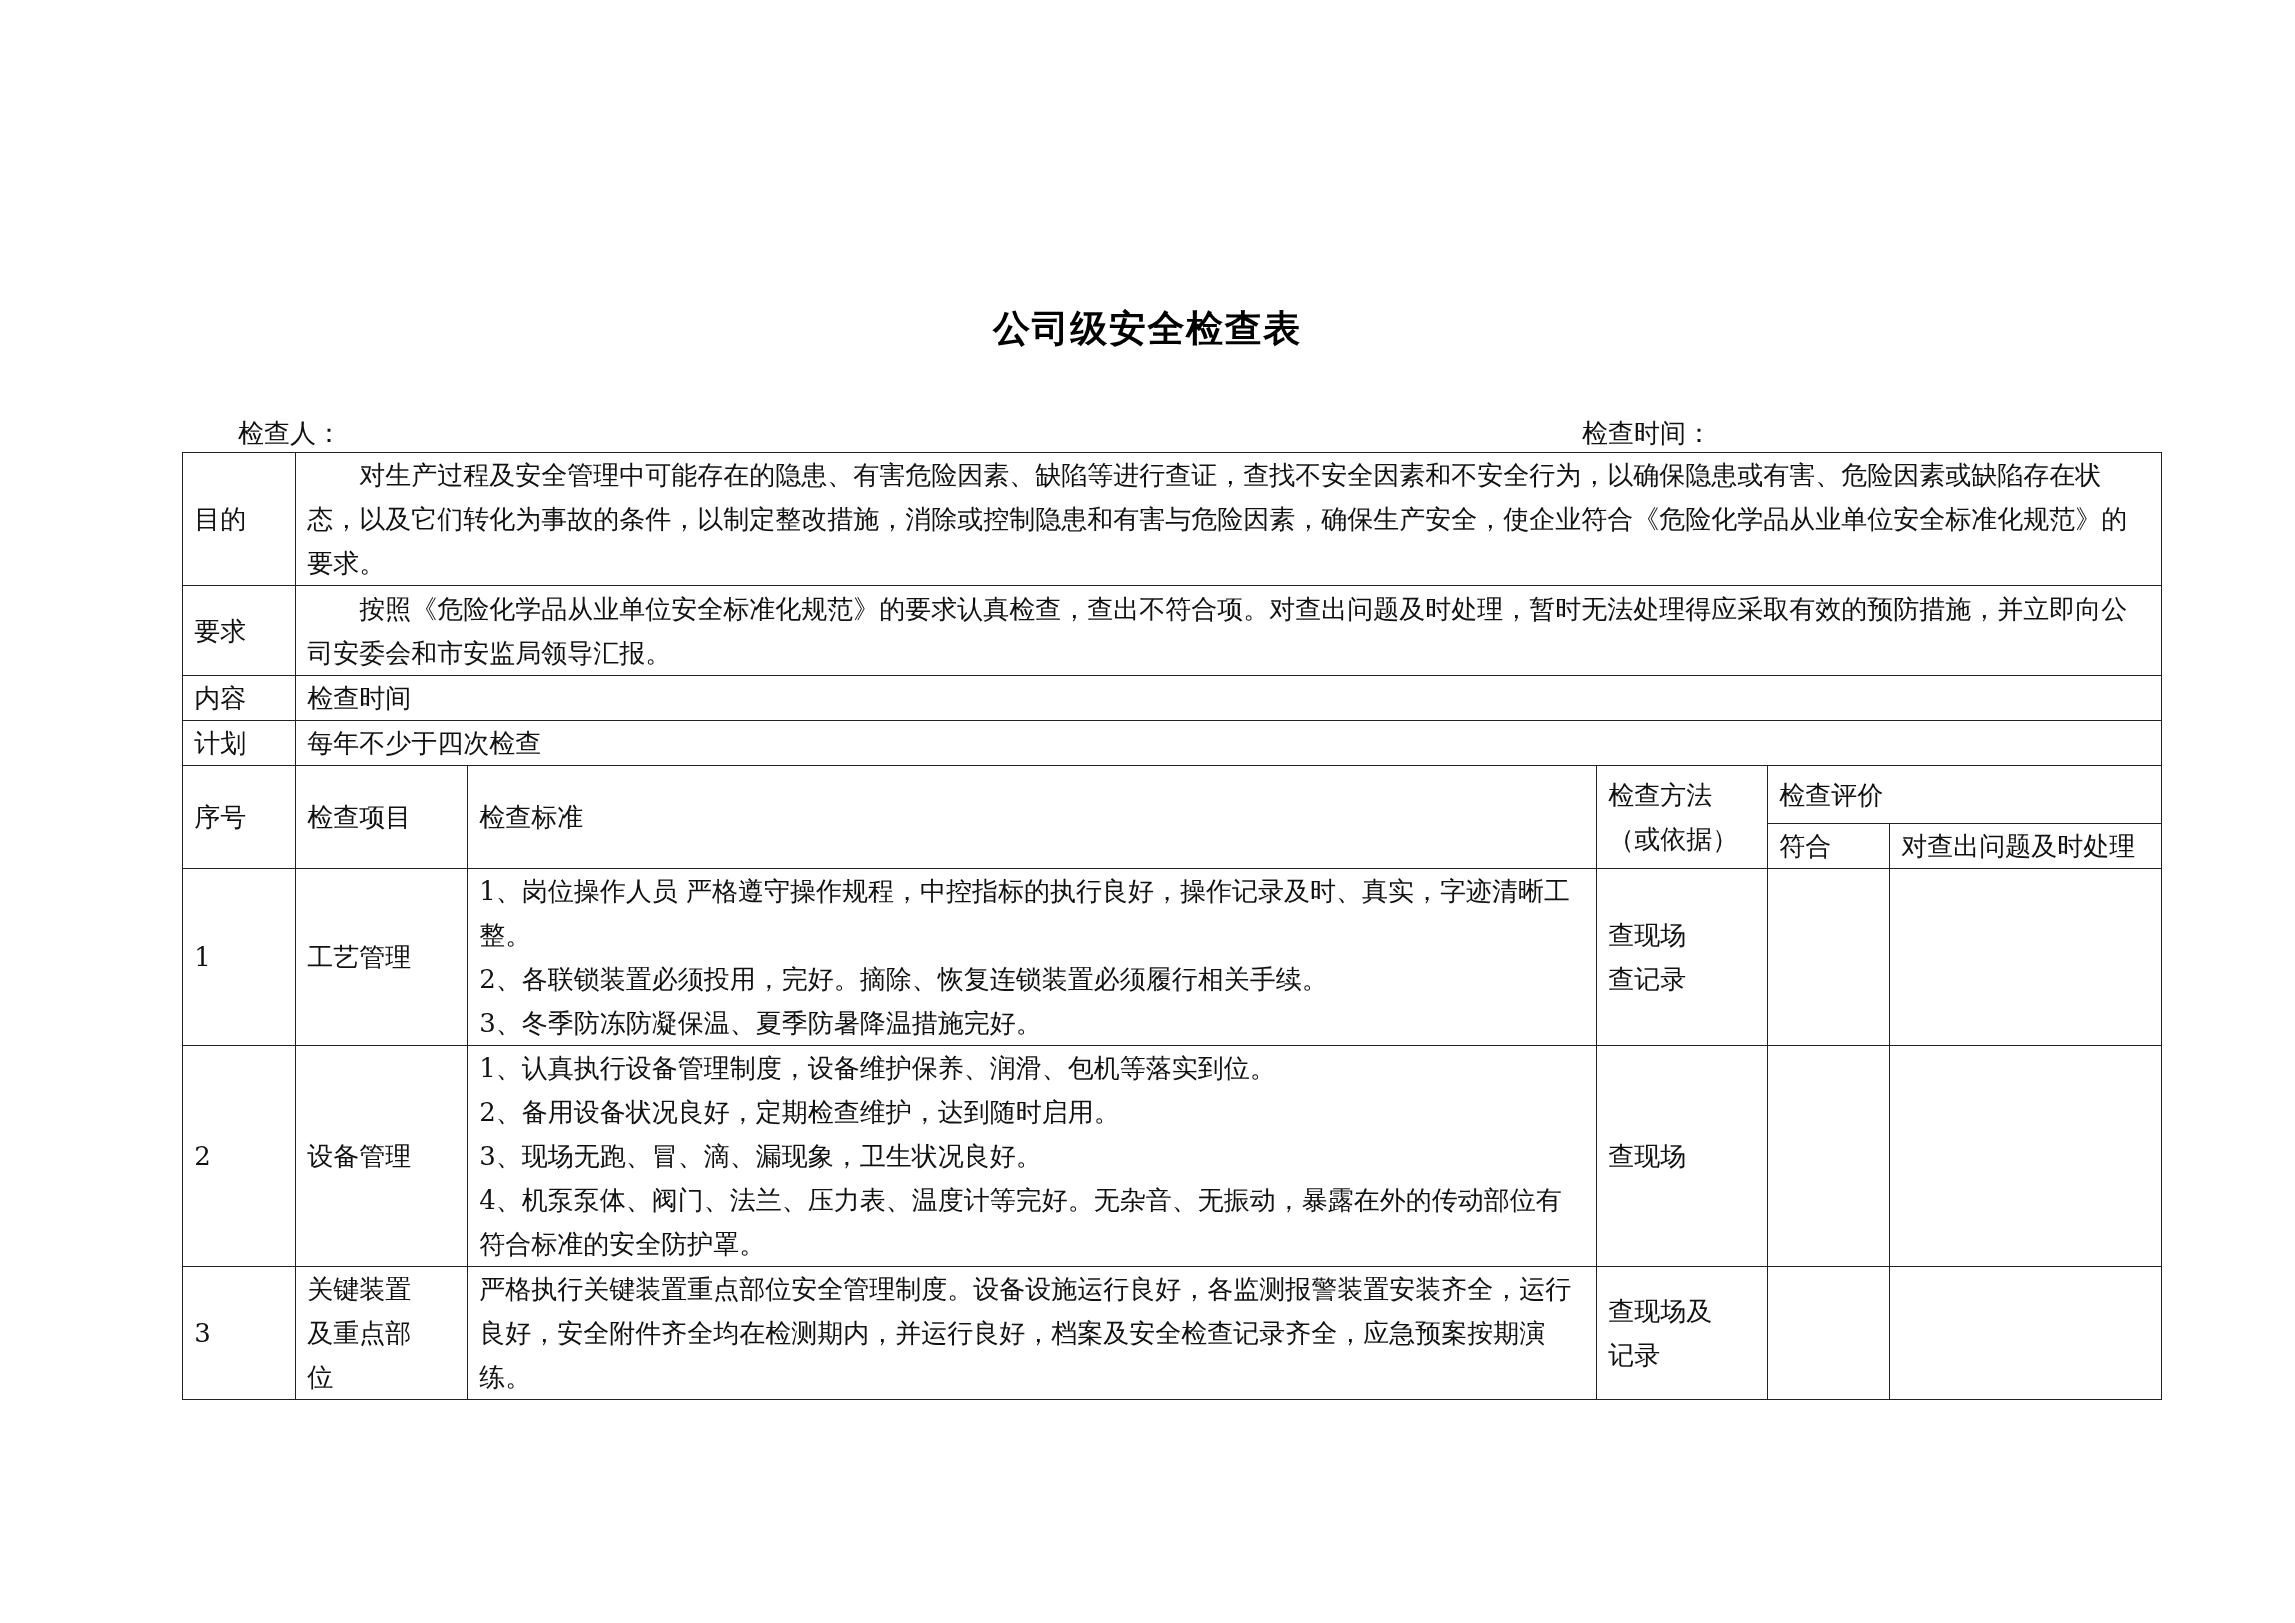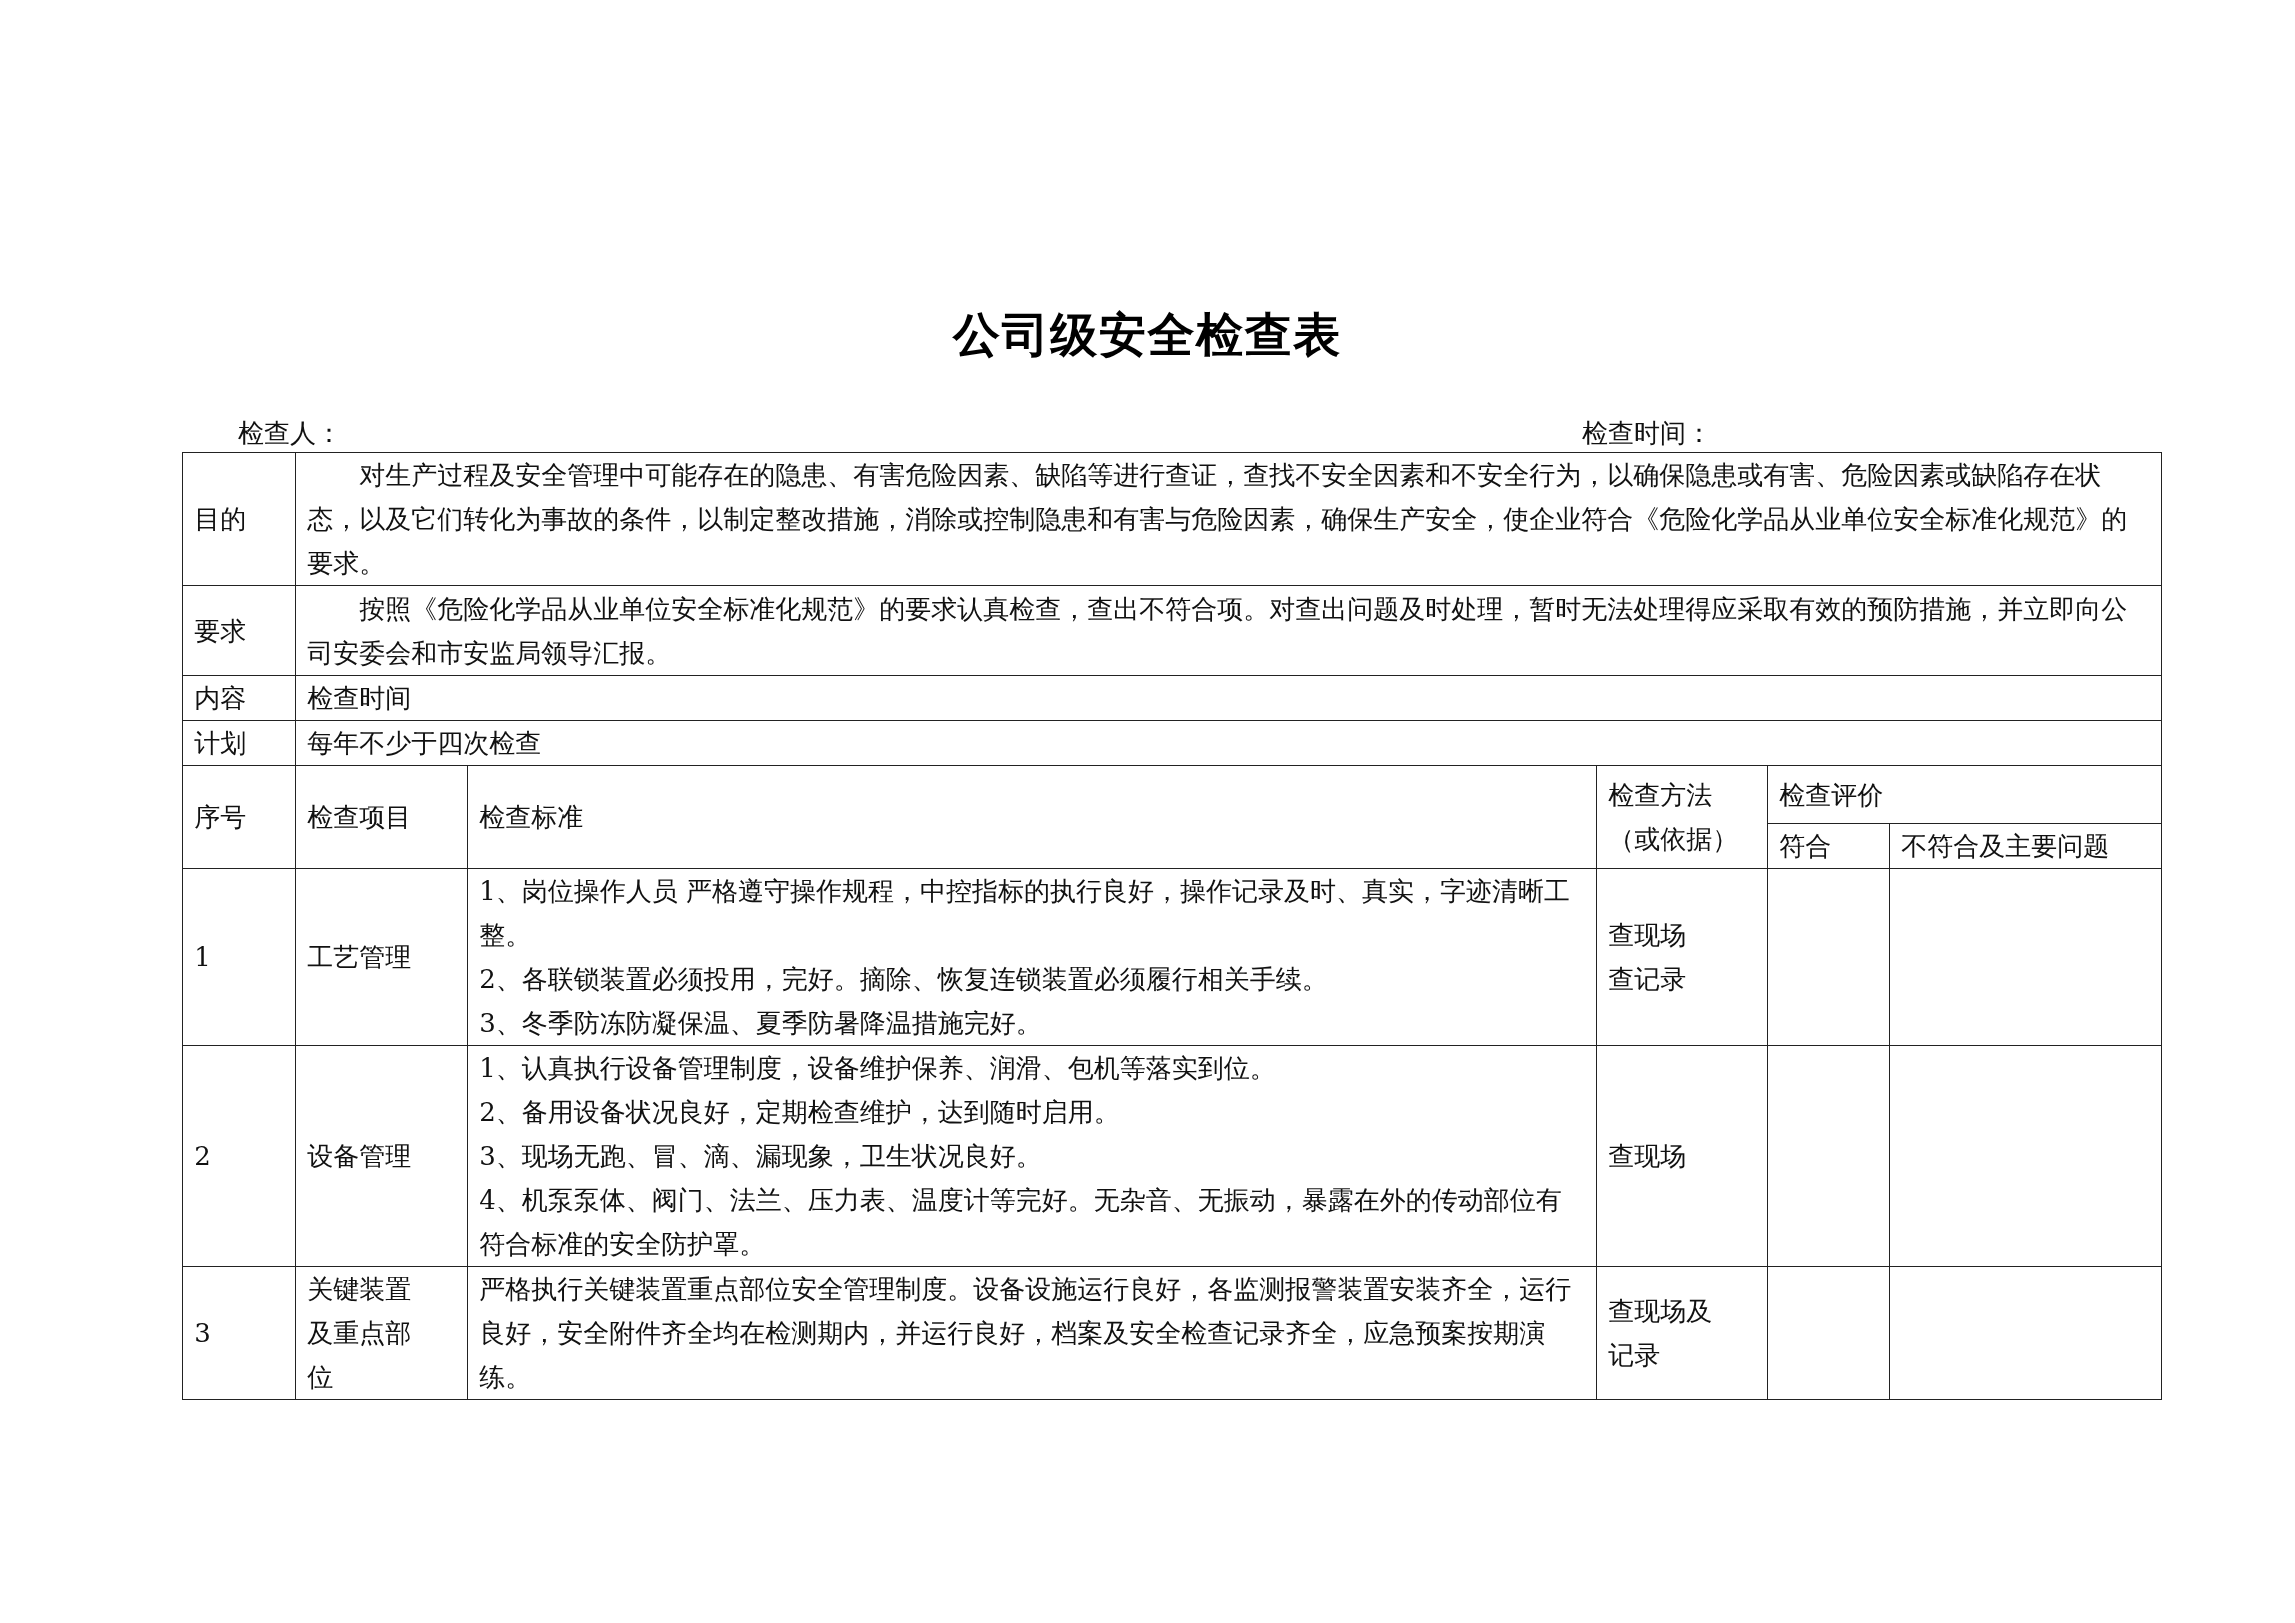--- a/index.html
+++ b/index.html
@@ -7,7 +7,7 @@
          font-family:"DejaVu Serif","Liberation Serif",serif; color:#111; }
   .title { position:absolute; left:0; width:2295px; top:304px; text-align:center;
            font-family:"DejaVu Sans","Liberation Sans",sans-serif; font-weight:bold;
-           font-size:47px; letter-spacing:1.6px; color:#000; }
+           font-size:37px; letter-spacing:1.6px; color:#000; }
   .meta { position:absolute; top:416px; font-size:26px;margin-left:40px; }
   .meta.inspector { left:198px; }
   .meta.time { left:1542px; }

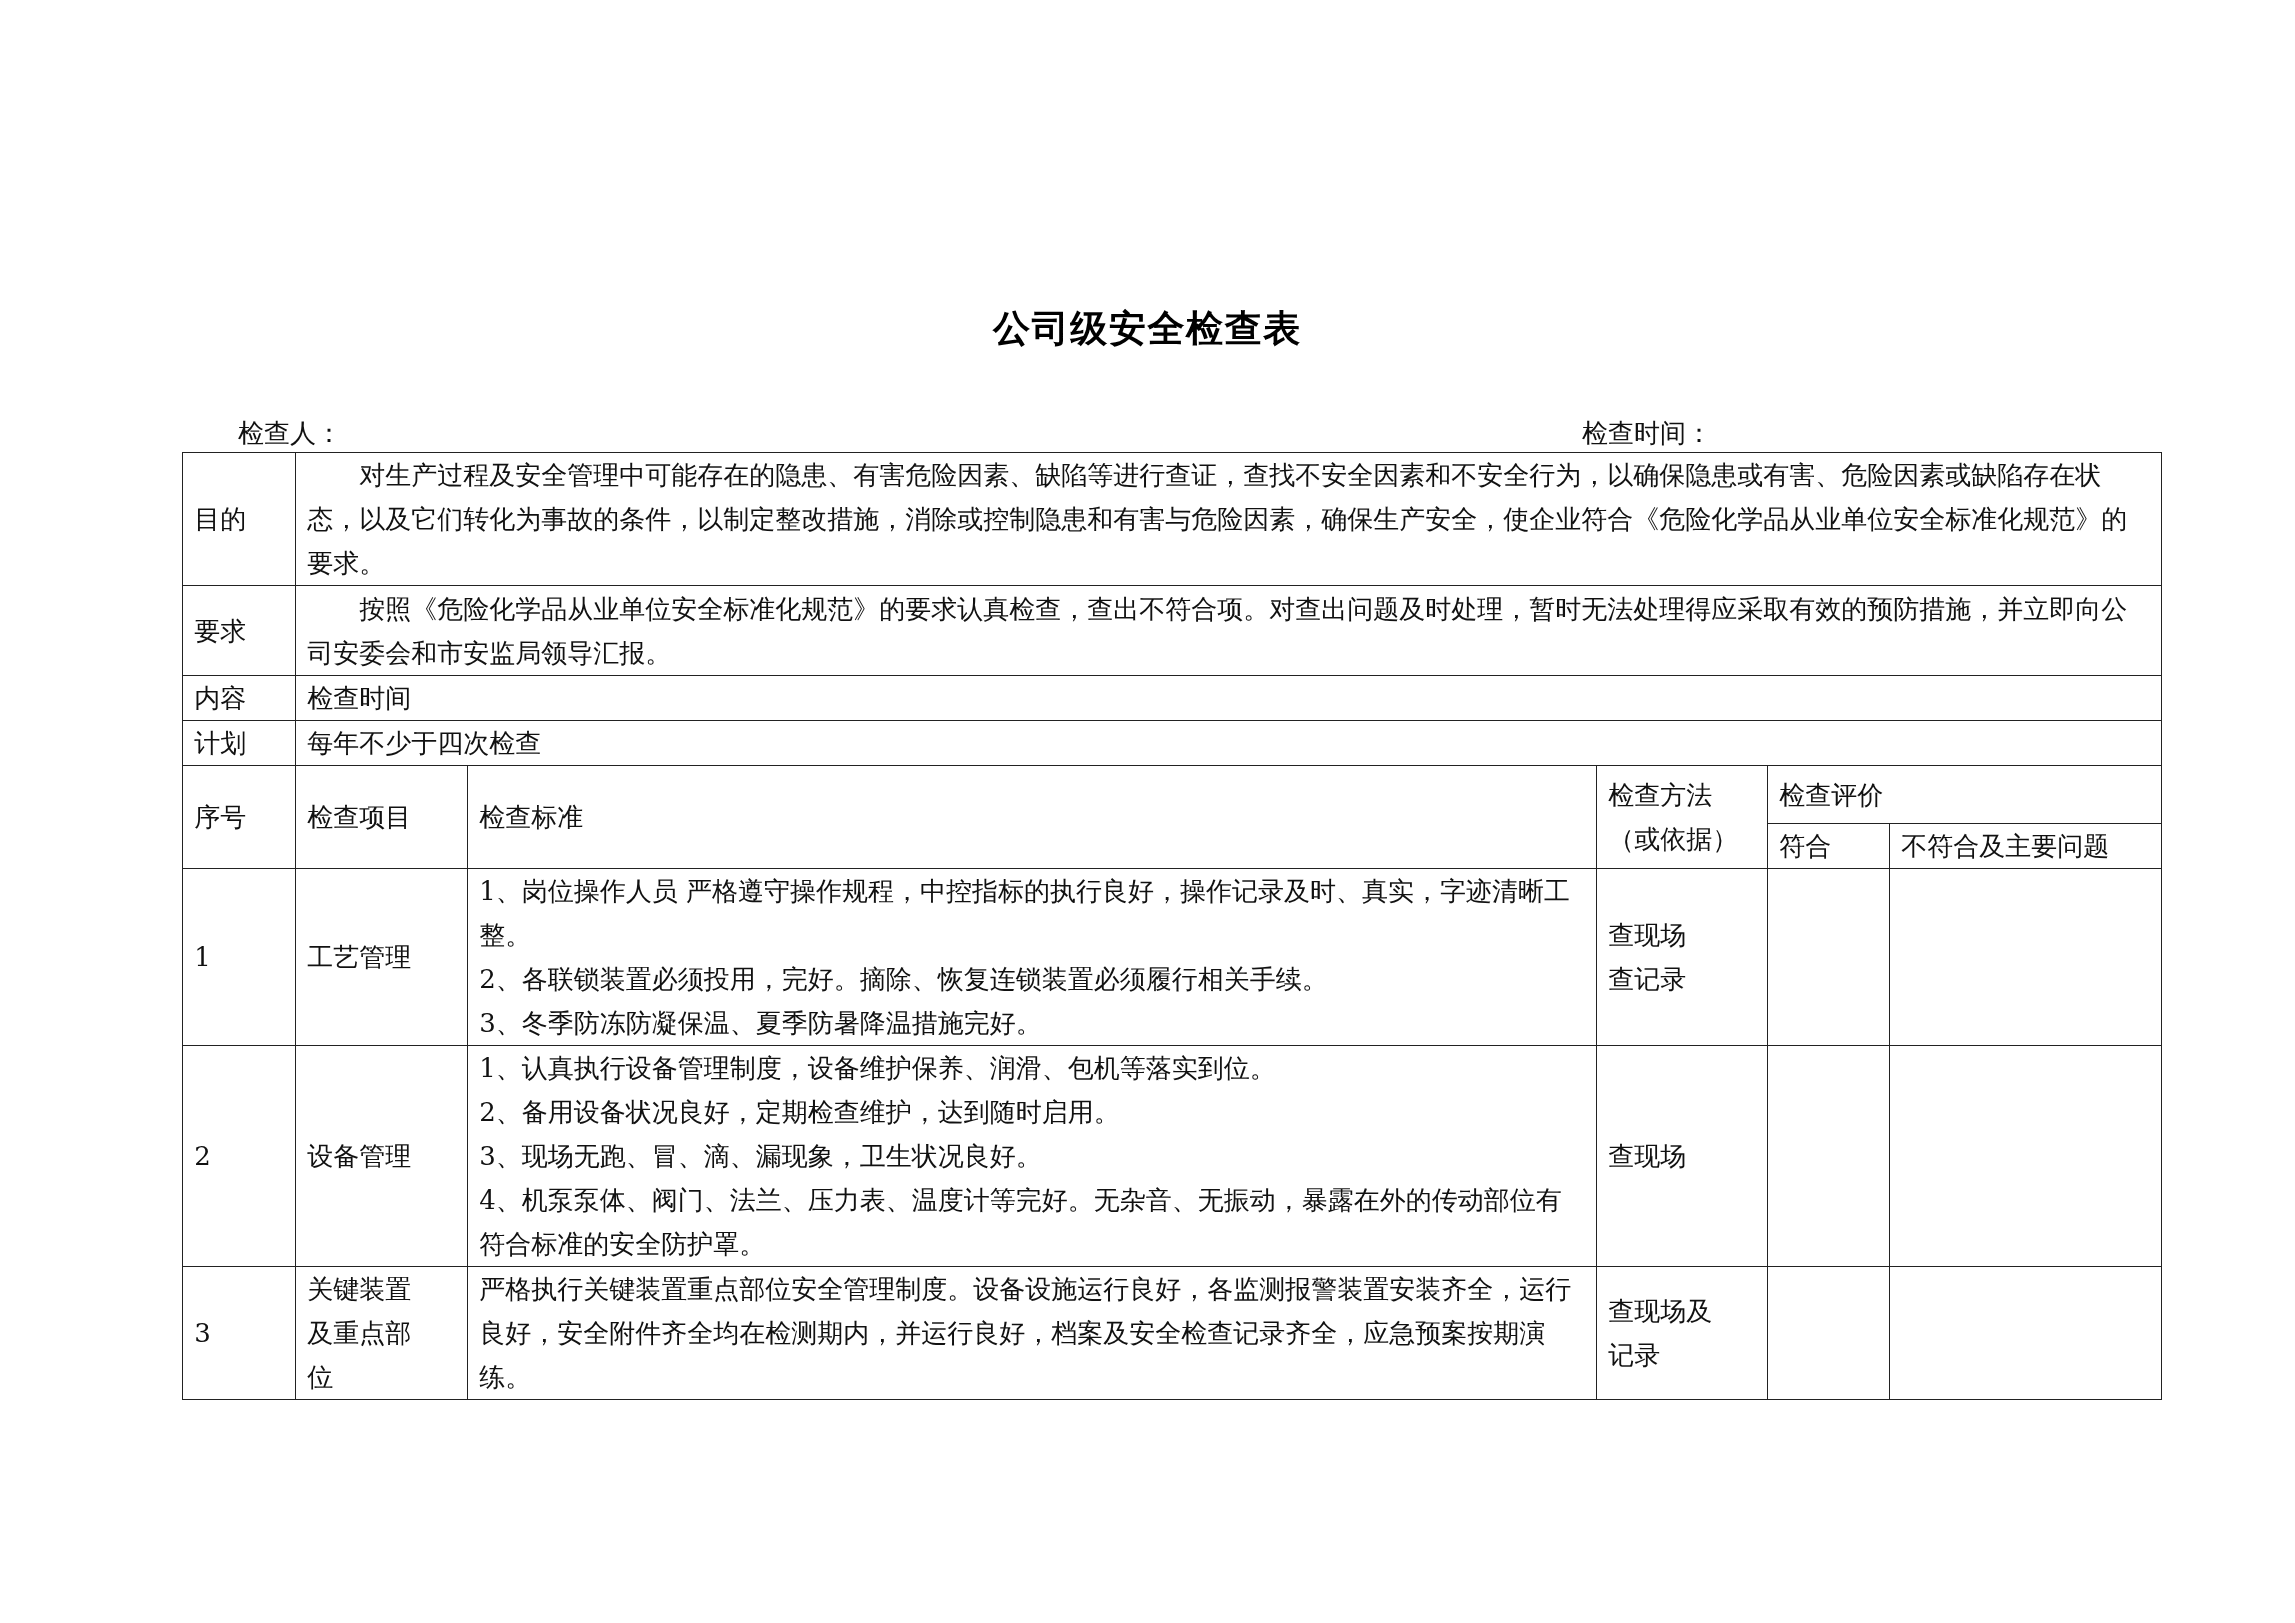--- a/index.html
+++ b/index.html
@@ -65,7 +65,7 @@
   </tr>
   <tr style="height:44px">
     <td class="c">符合</td>
-    <td class="c">不符合及主要问题</td>
+    <td class="c">对查出问题及时处理</td>
   </tr>
 
   <tr style="height:177px">

